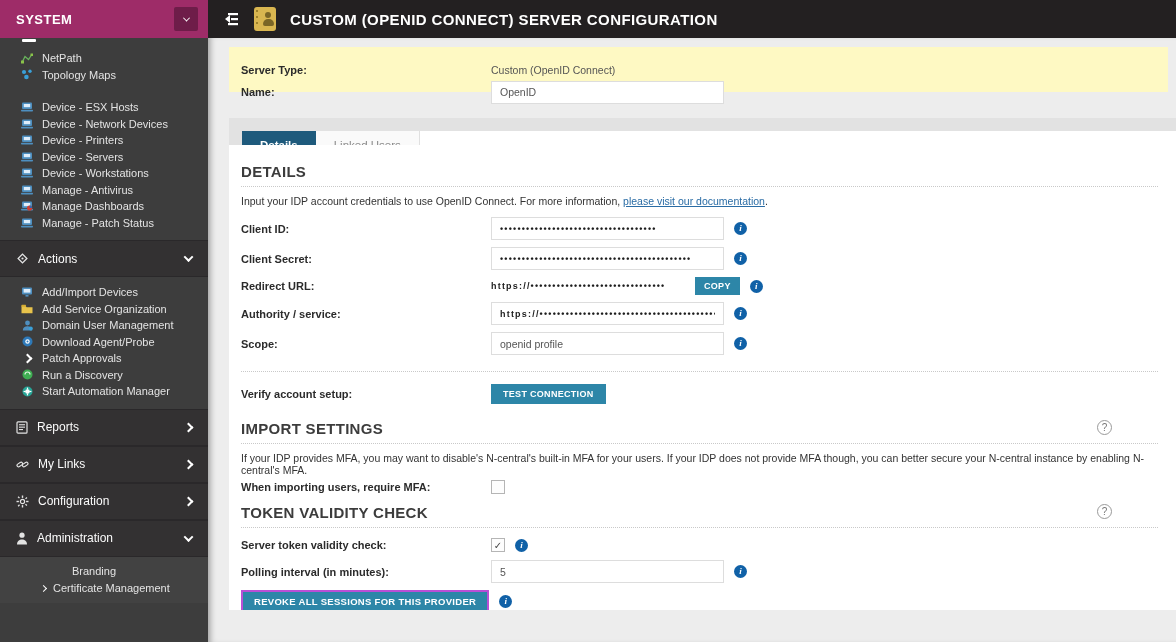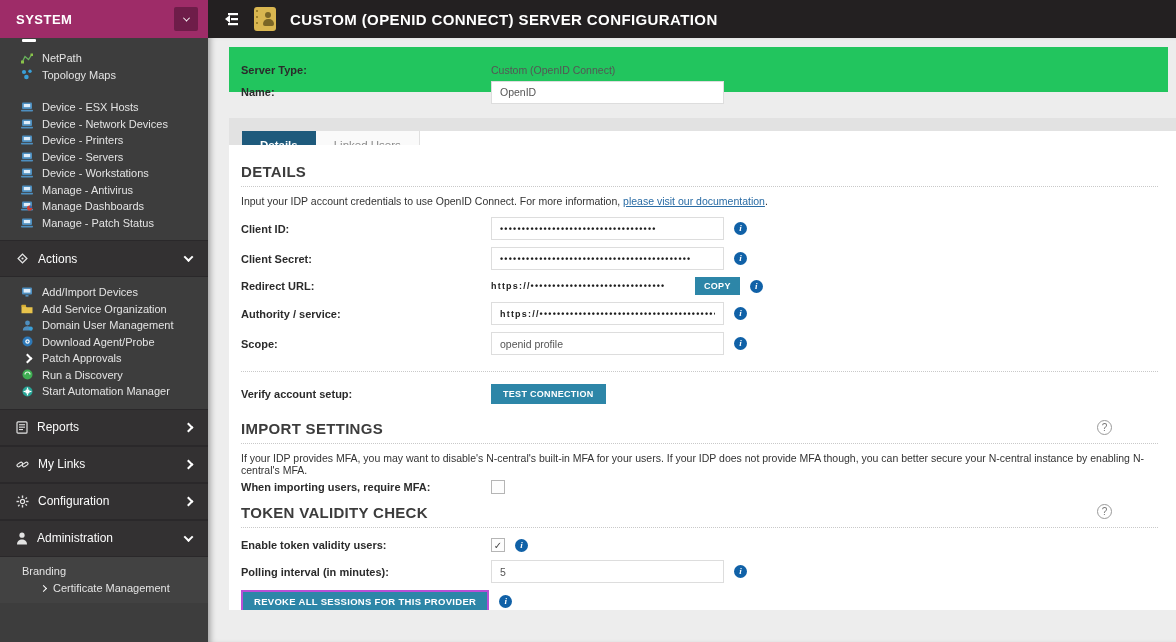--- a/index.html
+++ b/index.html
@@ -37,7 +37,7 @@
 
   
   .main { position:absolute; left:208px; top:38px; right:0; bottom:0; background:#ededed; box-shadow:inset 6px 0 6px -4px rgba(0,0,0,.35); }
-  .panel1 { position:absolute; left:21px; right:8px; top:9px; height:45px; background:#22c55e; padding:12px 0 0 12px; }
+  .panel1 { position:absolute; left:21px; right:8px; top:9px; height:45px; background:#fef9c3; padding:12px 0 0 12px; }
   .p1row { display:flex; align-items:center; height:22px; }
   .lblb { font-size:11px; font-weight:bold; color:#2b2b2b; }
   .p1row .lcol { width:250px; }

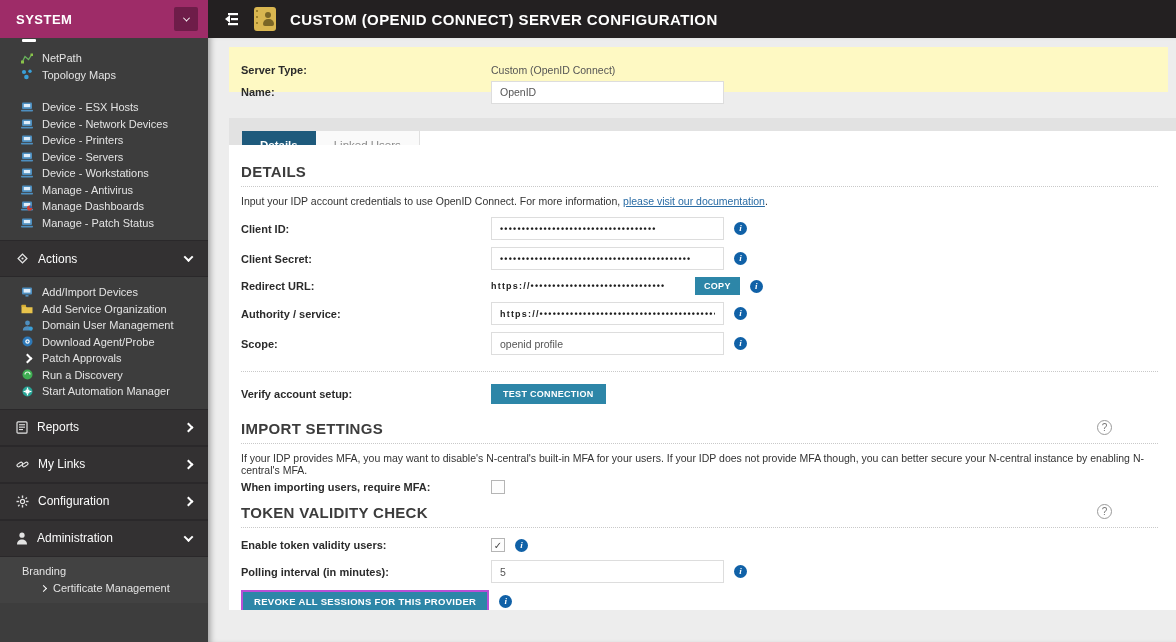--- a/index.html
+++ b/index.html
@@ -444,7 +444,7 @@
       <div class="dotline"></div>
 
       <div class="frow" style="margin-top:10px;">
-        <span class="lcol lblb">Enable token validity users:</span>
+        <span class="lcol lblb">Server token validity check:</span>
         <span class="checkbox">✓</span>
         <span class="infoic">i</span>
       </div>

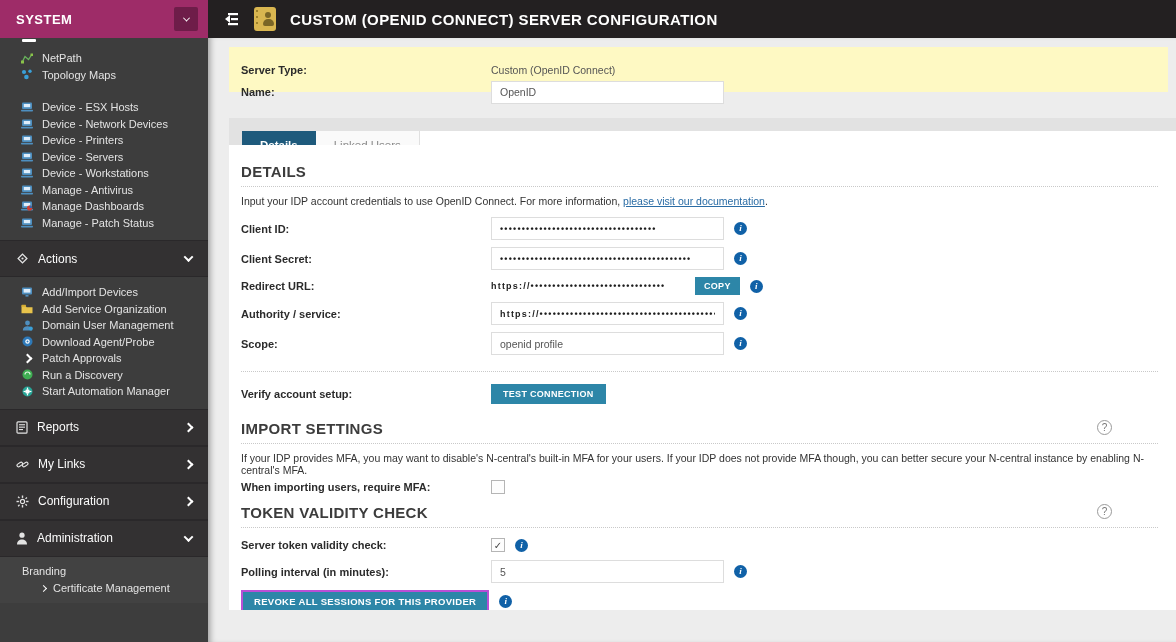--- a/index.html
+++ b/index.html
@@ -347,7 +347,7 @@
     </div>
 
     <div class="subgroup">
-      <div class="sub-item" style="padding-left:22px;">
+      <div class="sub-item" style="padding-left:72px;">
         <span>Branding</span>
       </div>
       <div class="sub-item" style="padding-left:41px;">

